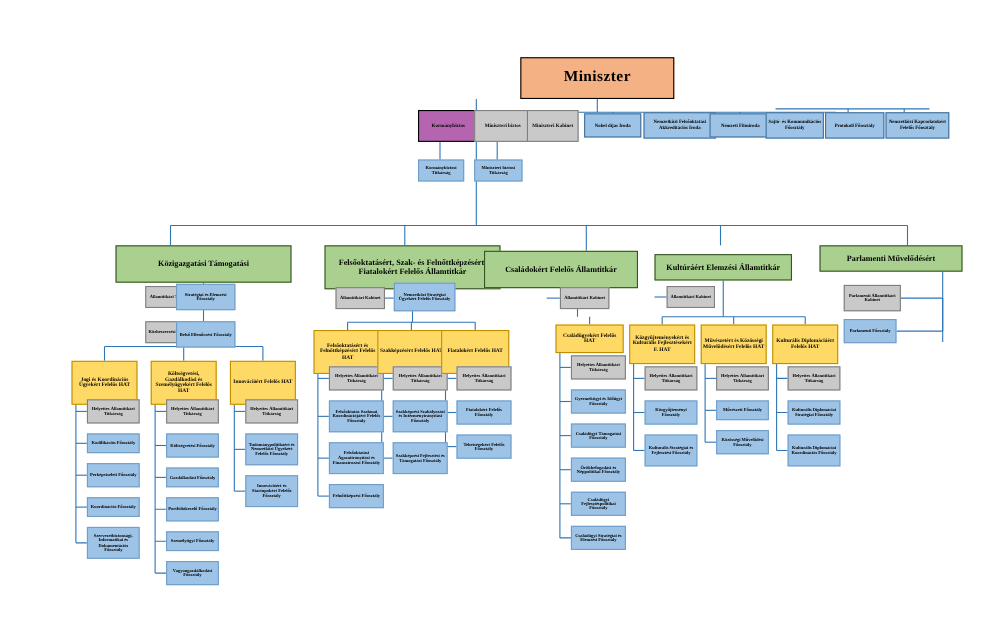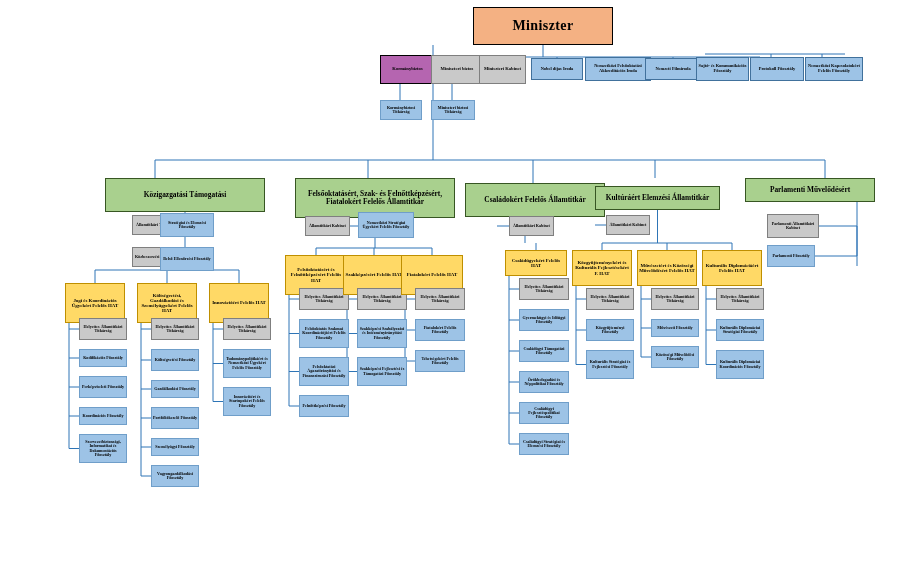--- a/index.html
+++ b/index.html
@@ -5,7 +5,7 @@
   html,body{margin:0;padding:0;background:#ffffff;}
   body{width:914px;height:567px;position:relative;overflow:hidden;
        font-family:"Liberation Serif",serif;color:#000;}
-  #chart{position:absolute;inset:0;}
+  #chart{position:absolute;inset:0;margin-top:45px;}
   svg.lines{position:absolute;left:0;top:0;width:914px;height:567px;pointer-events:none;}
   .box{position:absolute;box-sizing:border-box;display:flex;align-items:center;
        justify-content:center;text-align:center;font-weight:bold;line-height:1.04;

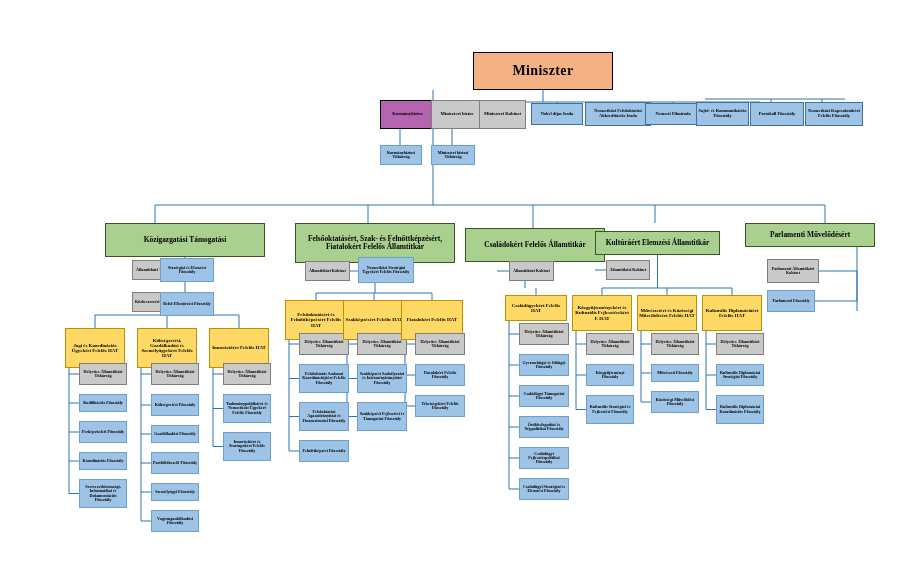--- a/index.html
+++ b/index.html
@@ -295,7 +295,7 @@
       <div class="box blue" style="left: 415px; top: 350px; width: 50px; height: 22px;">
         <span>Tehetségekért Felelős Főosztály</span>
       </div>
-      <div class="box green" style="left: 465px; top: 183px; width: 140px; height: 34px;">
+      <div class="box green" style="left: 440px; top: 183px; width: 140px; height: 34px;">
         <span>Családokért Felelős Államtitkár</span>
       </div>
       <div class="box greysm" style="left: 509px; top: 216px; width: 45px; height: 20px;">

